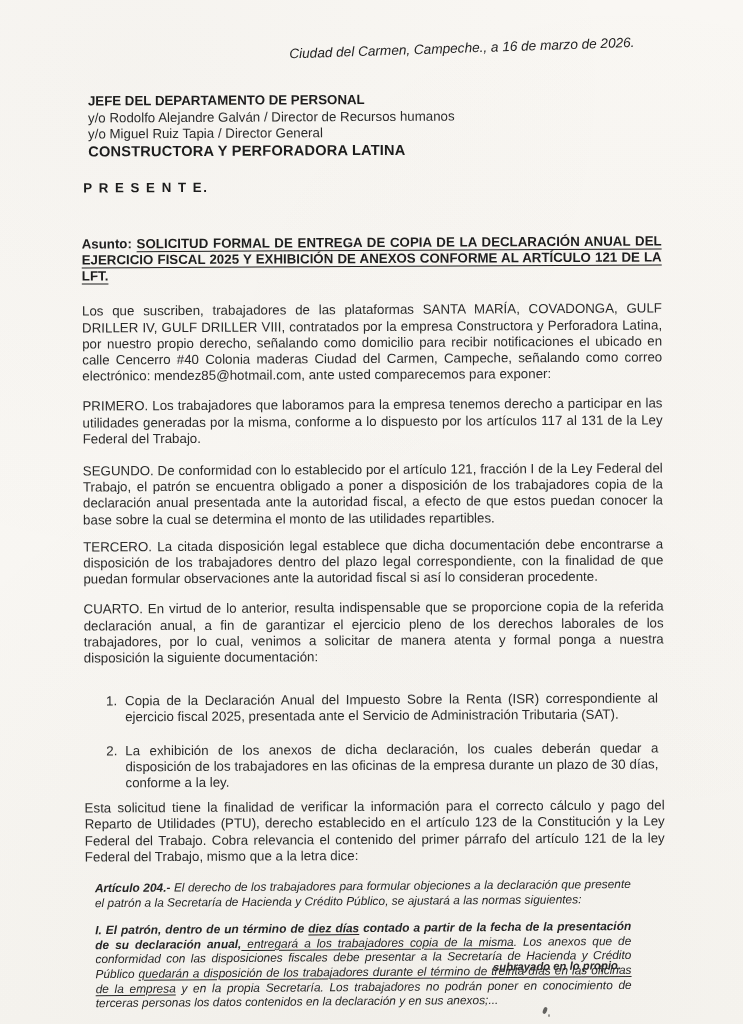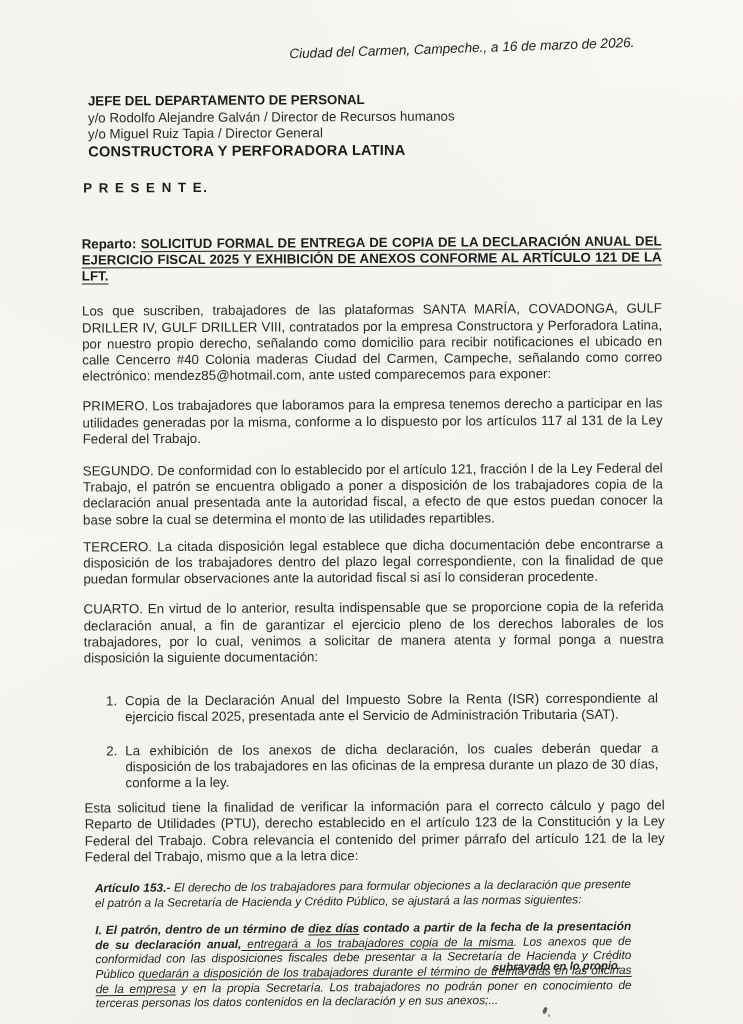--- a/index.html
+++ b/index.html
@@ -125,7 +125,7 @@
 
     <div class="salutation">P R E S E N T E.</div>
 
-    <div class="para subject"><span>Reparto:</span>&nbsp;<span class="u">SOLICITUD FORMAL DE ENTREGA DE COPIA DE LA DECLARACIÓN ANUAL DEL EJERCICIO FISCAL 2025 Y EXHIBICIÓN DE ANEXOS CONFORME AL ARTÍCULO 121 DE LA LFT.</span></div>
+    <div class="para subject"><span>Asunto:</span>&nbsp;<span class="u">SOLICITUD FORMAL DE ENTREGA DE COPIA DE LA DECLARACIÓN ANUAL DEL EJERCICIO FISCAL 2025 Y EXHIBICIÓN DE ANEXOS CONFORME AL ARTÍCULO 121 DE LA LFT.</span></div>
 
     <div class="para intro"><span>Los que suscriben, trabajadores de las plataformas SANTA MARÍA, COVADONGA, GULF DRILLER IV, GULF DRILLER VIII, contratados por la empresa Constructora y Perforadora Latina, por nuestro propio derecho, señalando como domicilio para recibir notificaciones el ubicado en calle Cencerro #40 Colonia maderas Ciudad del Carmen, Campeche, señalando como correo electrónico: </span><span class="email">mendez85@hotmail.com</span><span>, ante usted comparecemos para exponer:</span></div>
 

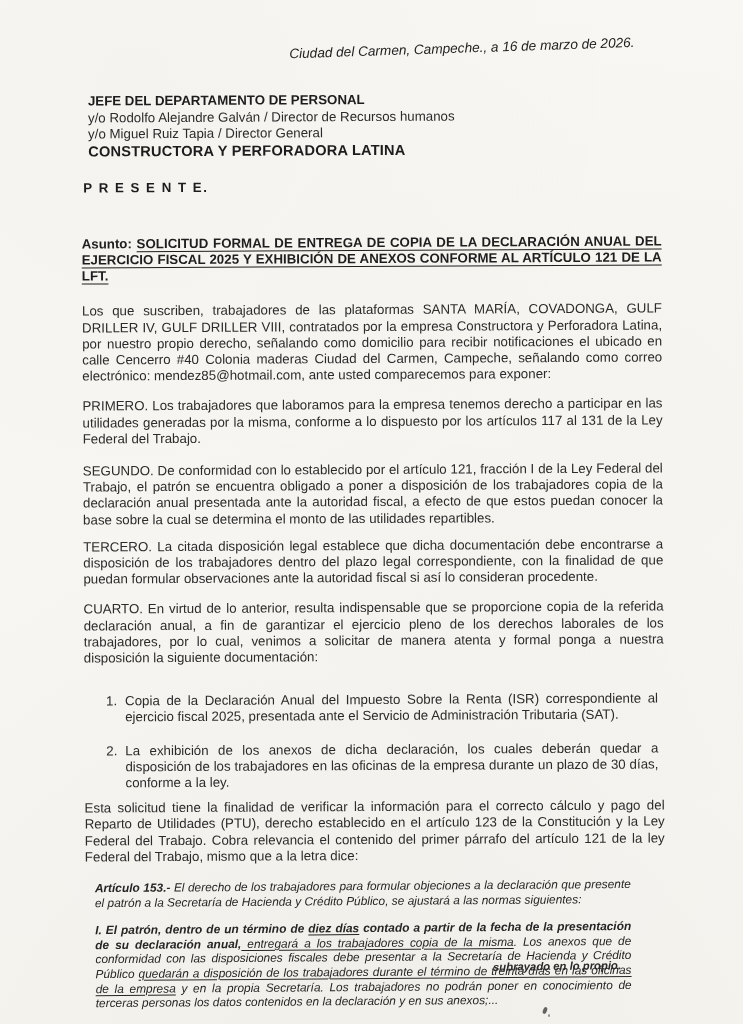--- a/index.html
+++ b/index.html
@@ -148,7 +148,7 @@
     <div class="para purpose">Esta solicitud tiene la finalidad de verificar la información para el correcto cálculo y pago del Reparto de Utilidades (PTU), derecho establecido en el artículo 123 de la Constitución y la Ley Federal del Trabajo. Cobra relevancia el contenido del primer párrafo del artículo 121 de la ley Federal del Trabajo, mismo que a la letra dice:</div>
 
     <div class="quote">
-      <div class="para"><span class="b">Artículo 153.-</span><span> El derecho de los trabajadores para formular objeciones a la declaración que presente el patrón a la Secretaría de Hacienda y Crédito Público, se ajustará a las normas siguientes:</span></div>
+      <div class="para"><span class="b">Artículo 204.-</span><span> El derecho de los trabajadores para formular objeciones a la declaración que presente el patrón a la Secretaría de Hacienda y Crédito Público, se ajustará a las normas siguientes:</span></div>
       <div class="para quote-fraction"><span class="b">I. El patrón, dentro de un término de </span><span class="b u">diez días</span><span class="b"> contado a partir de la fecha de la presentación de su declaración anual,</span><span class="u"> entregará a los trabajadores copia de la misma</span><span>. Los anexos que de conformidad con las disposiciones fiscales debe presentar a la Secretaría de Hacienda y Crédito Público </span><span class="u">quedarán a disposición de los trabajadores durante el término de treinta días en las oficinas de la empresa</span><span> y en la propia Secretaría. Los trabajadores no podrán poner en conocimiento de terceras personas los datos contenidos en la declaración y en sus anexos;...</span></div>
     </div>
 

